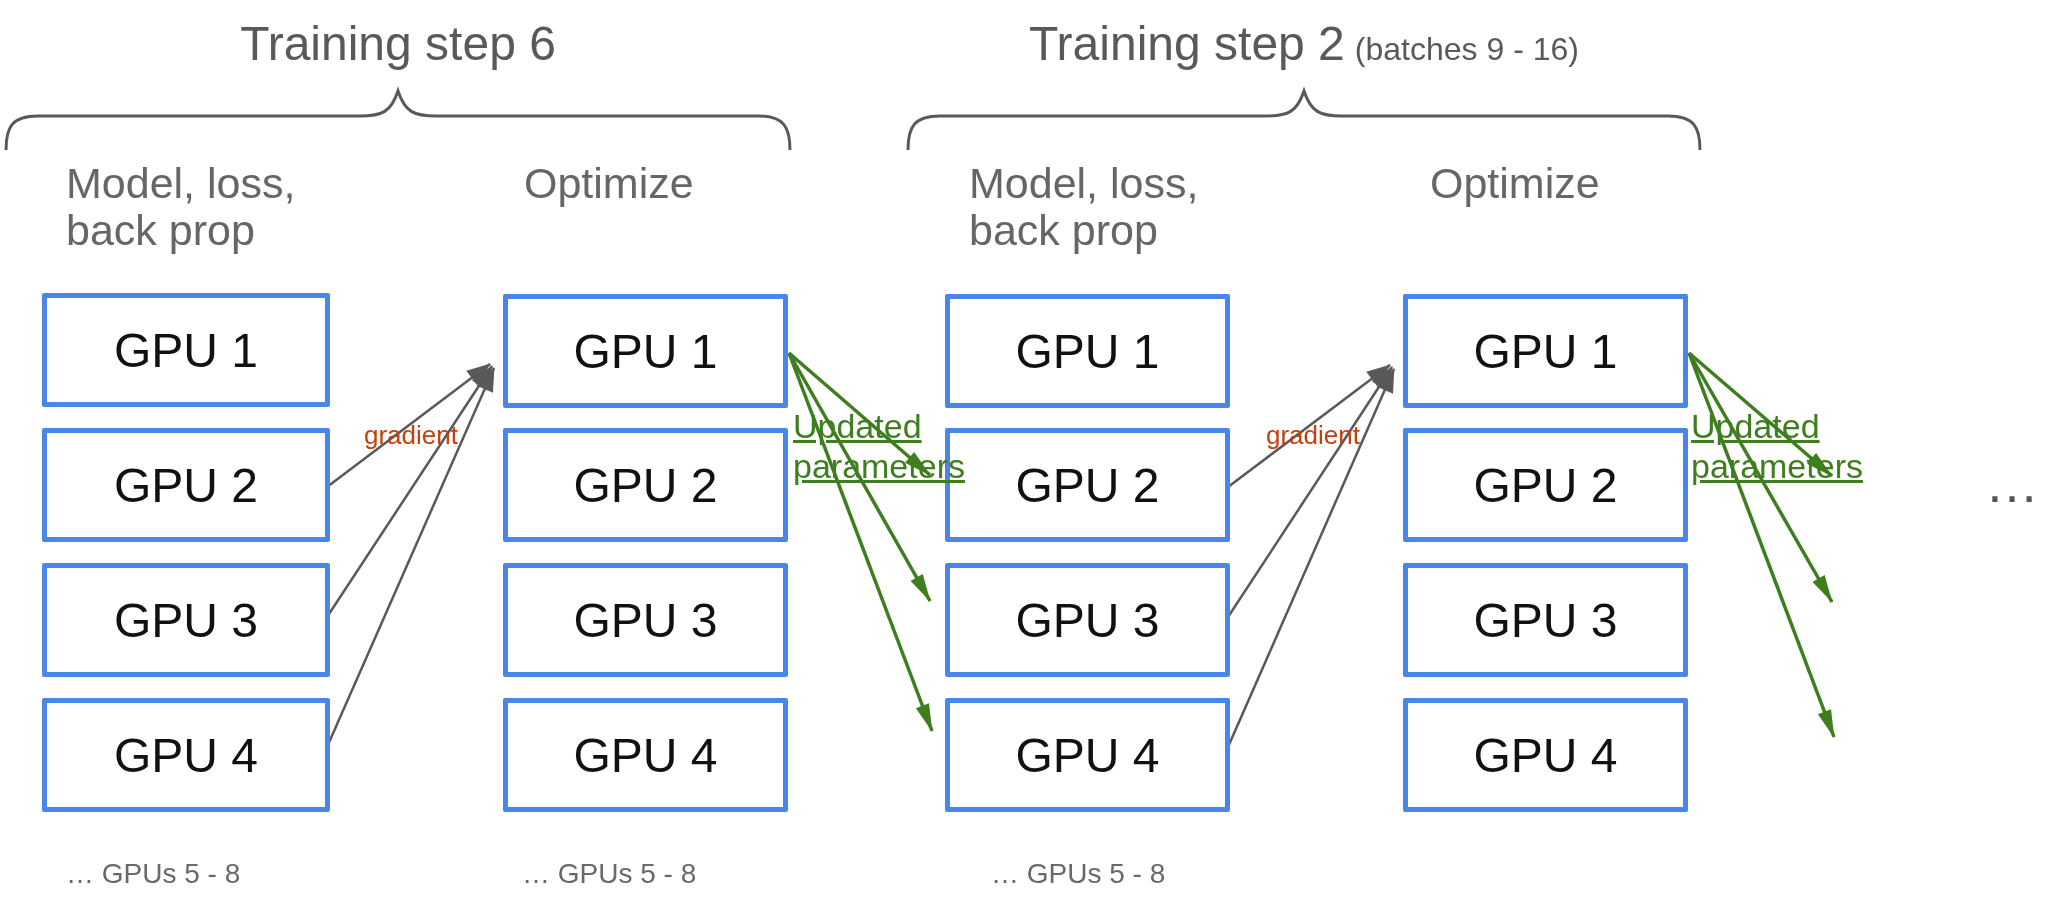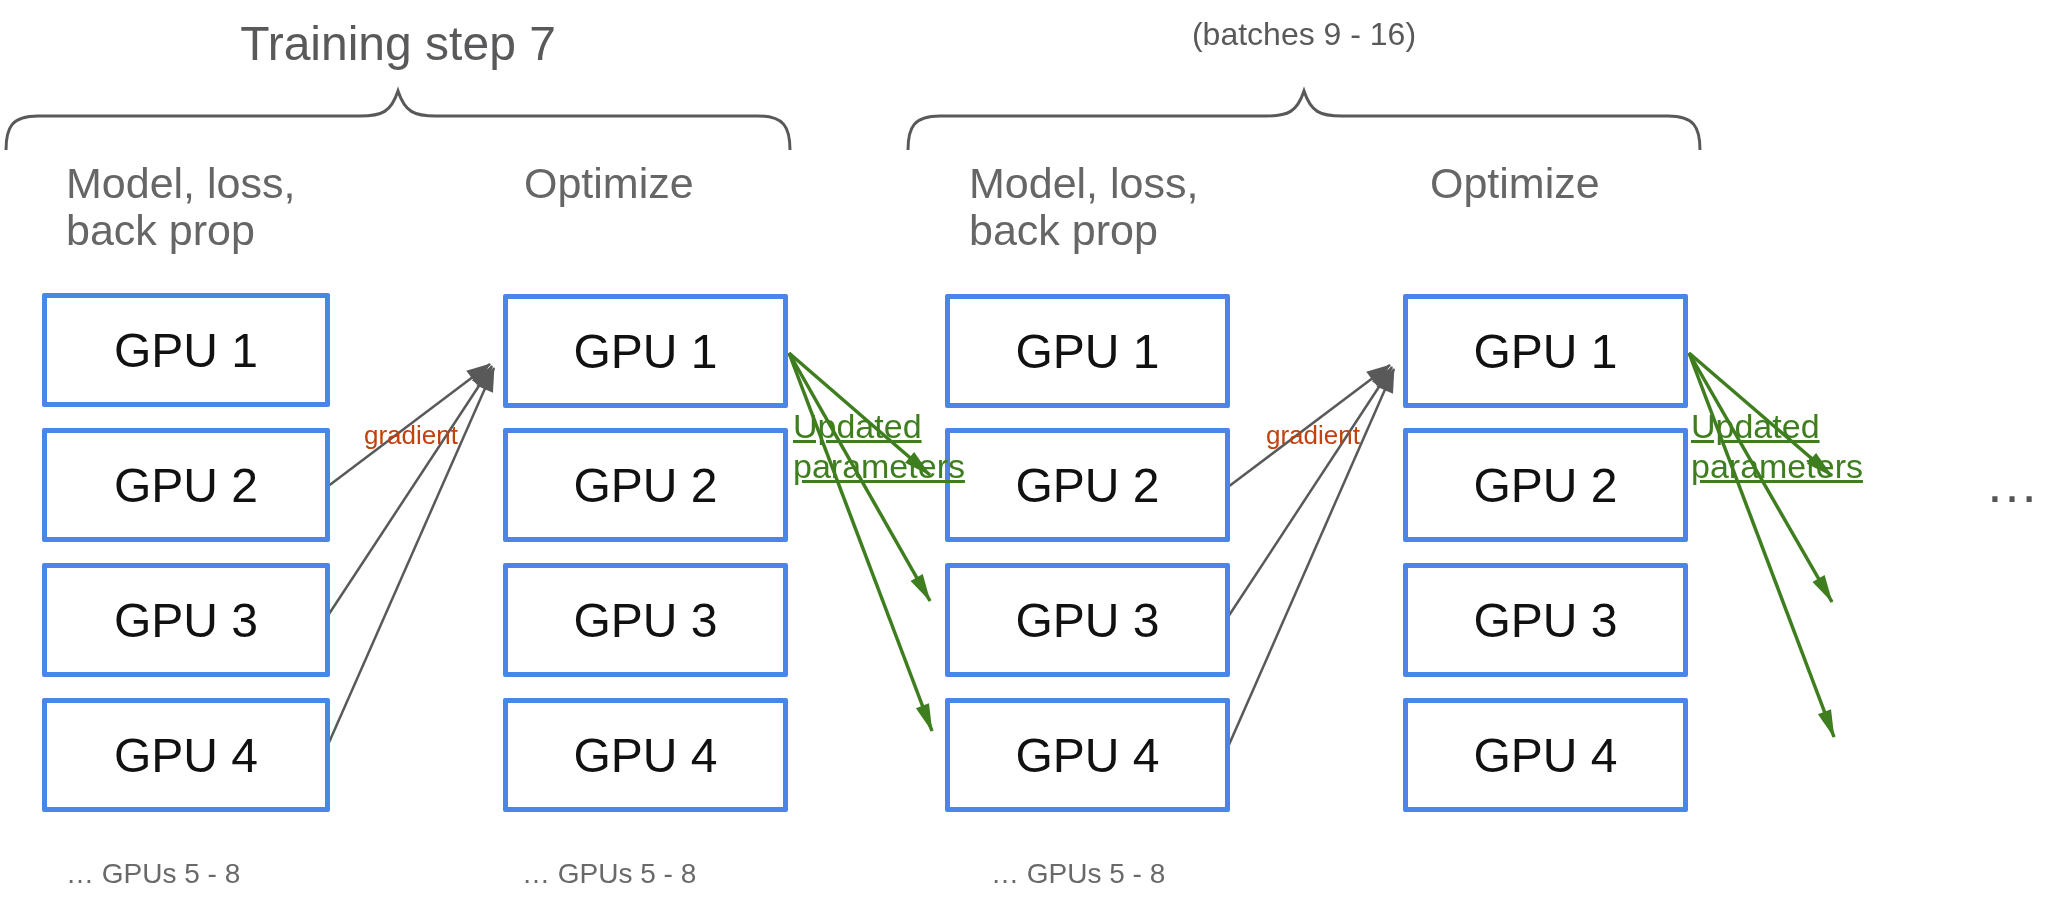--- a/index.html
+++ b/index.html
@@ -77,7 +77,7 @@
   </svg>
 
   <div class="abs step-title lbl" style="left:98px;top:16px;width:600px;">
-    <span class="big">Training step 7</span>
+    <span class="big">Training step 6</span>
   </div>
   <div class="abs step-title lbl" style="left:1004px;top:16px;width:600px;">
     <span class="small">(batches 9 - 16)</span>

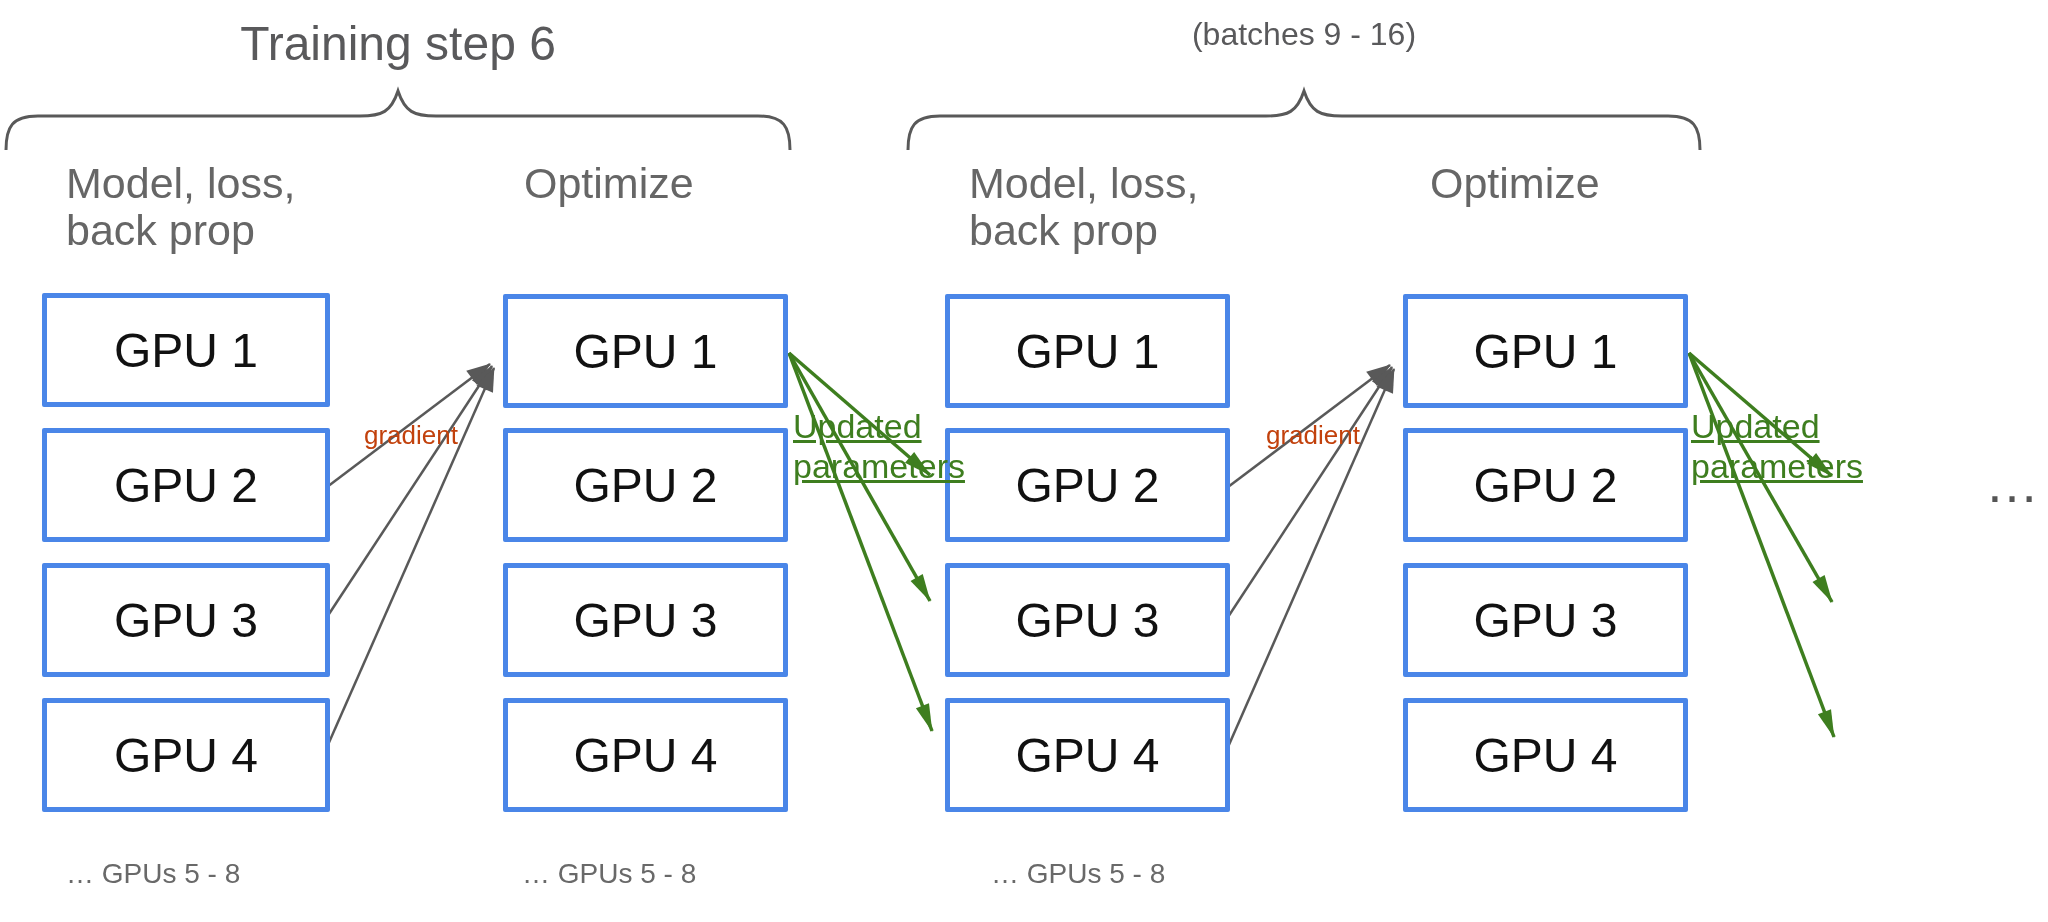--- a/index.html
+++ b/index.html
@@ -80,6 +80,7 @@
     <span class="big">Training step 6</span>
   </div>
   <div class="abs step-title lbl" style="left:1004px;top:16px;width:600px;">
+    <span class="big">Training step 2</span>
     <span class="small">(batches 9 - 16)</span>
   </div>
 

